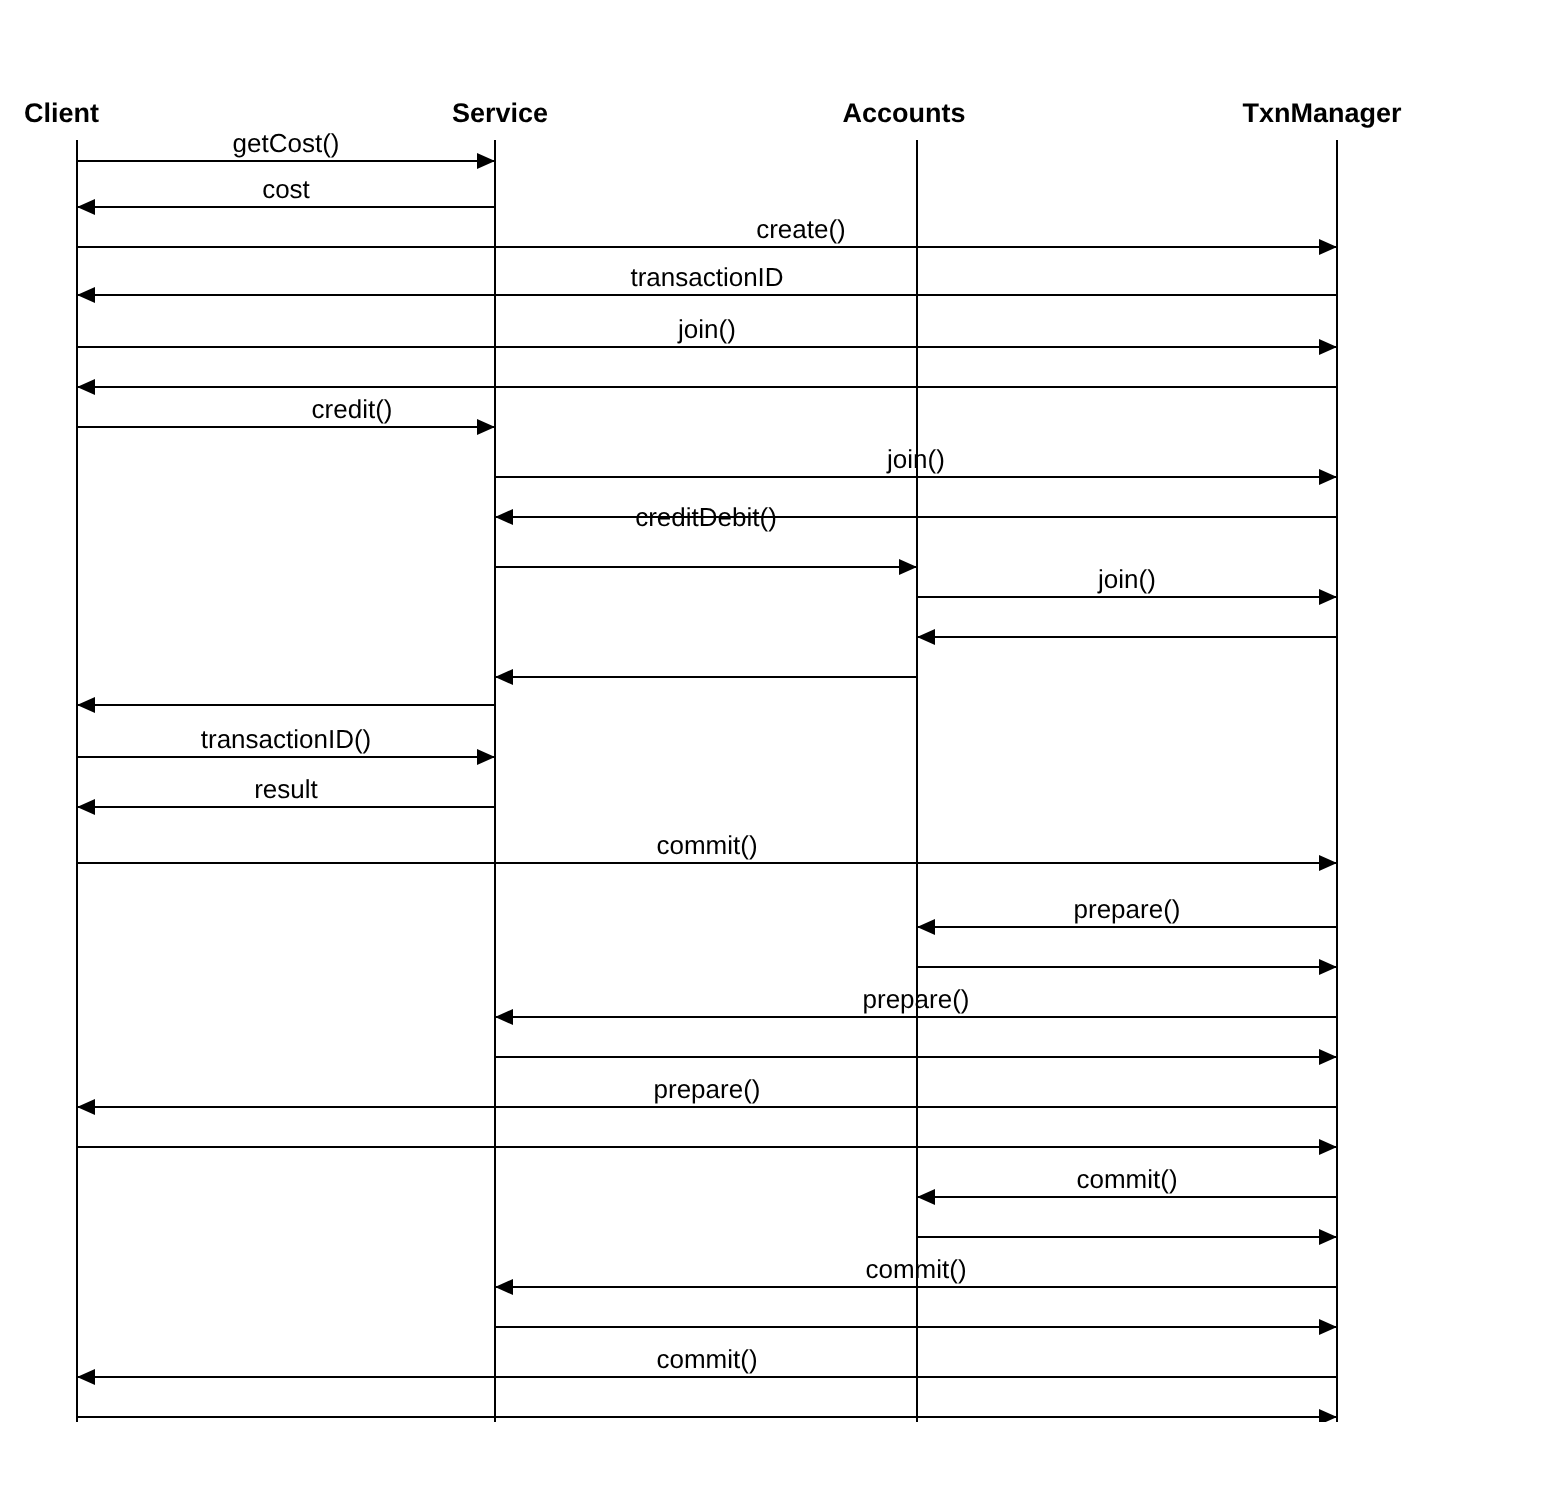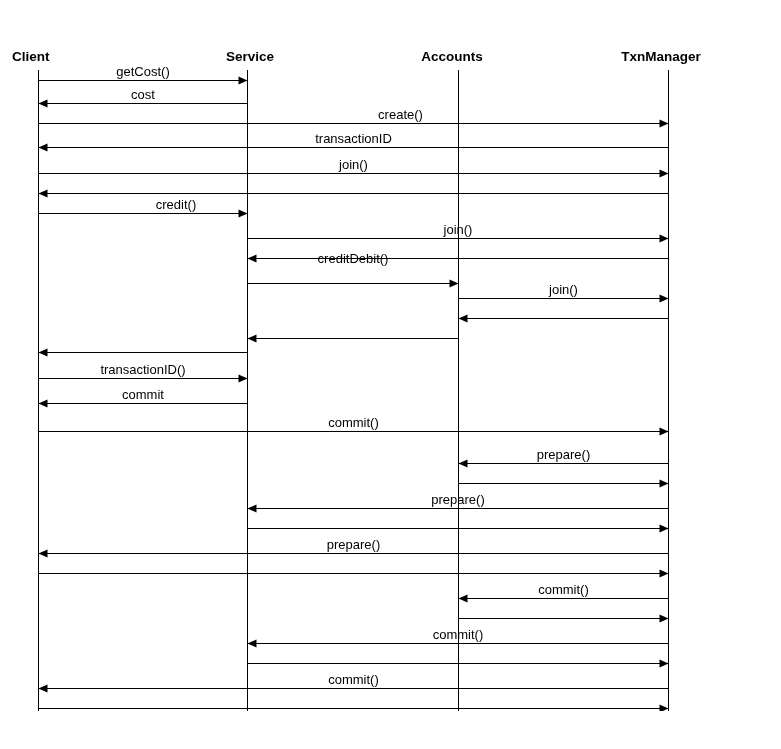--- a/index.html
+++ b/index.html
@@ -146,7 +146,7 @@
       <div class="msg-label" style="left: 353px; top: 252px;">creditDebit()</div>
       <div class="msg-label" style="left: 563.5px; top: 283px;">join()</div>
       <div class="msg-label" style="left: 143px; top: 363px;">transactionID()</div>
-      <div class="msg-label" style="left: 143px; top: 388px;">commit</div>
+      <div class="msg-label" style="left: 143px; top: 388px;">result</div>
       <div class="msg-label" style="left: 353.5px; top: 416px;">commit()</div>
       <div class="msg-label" style="left: 563.5px; top: 448px;">prepare()</div>
       <div class="msg-label" style="left: 458px; top: 493px;">prepare()</div>

